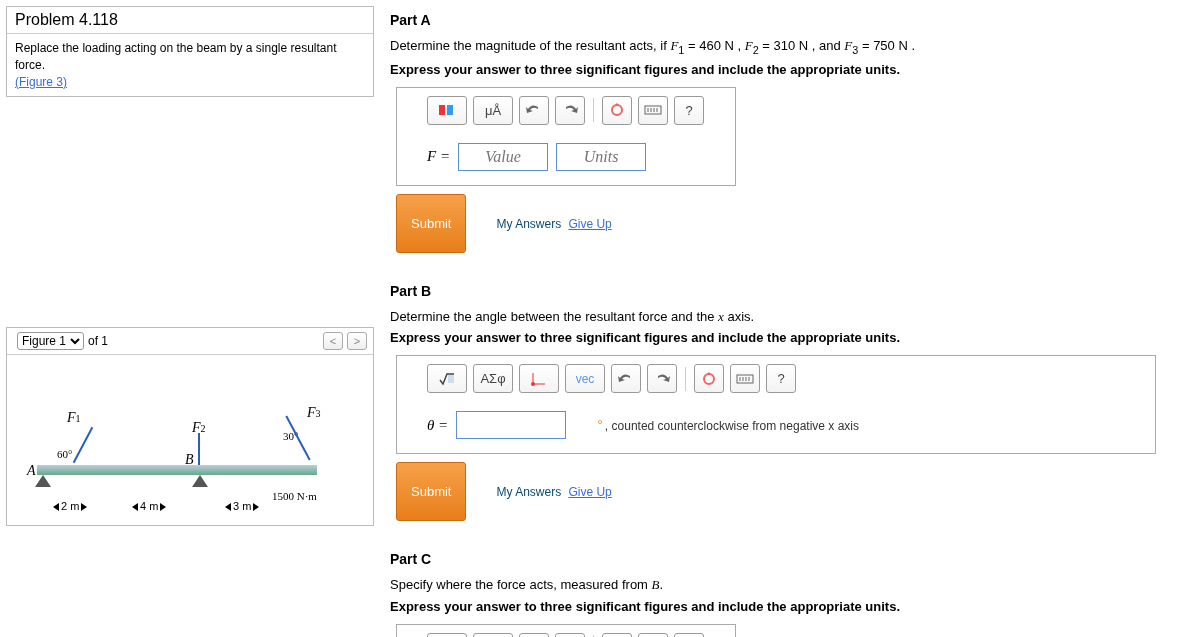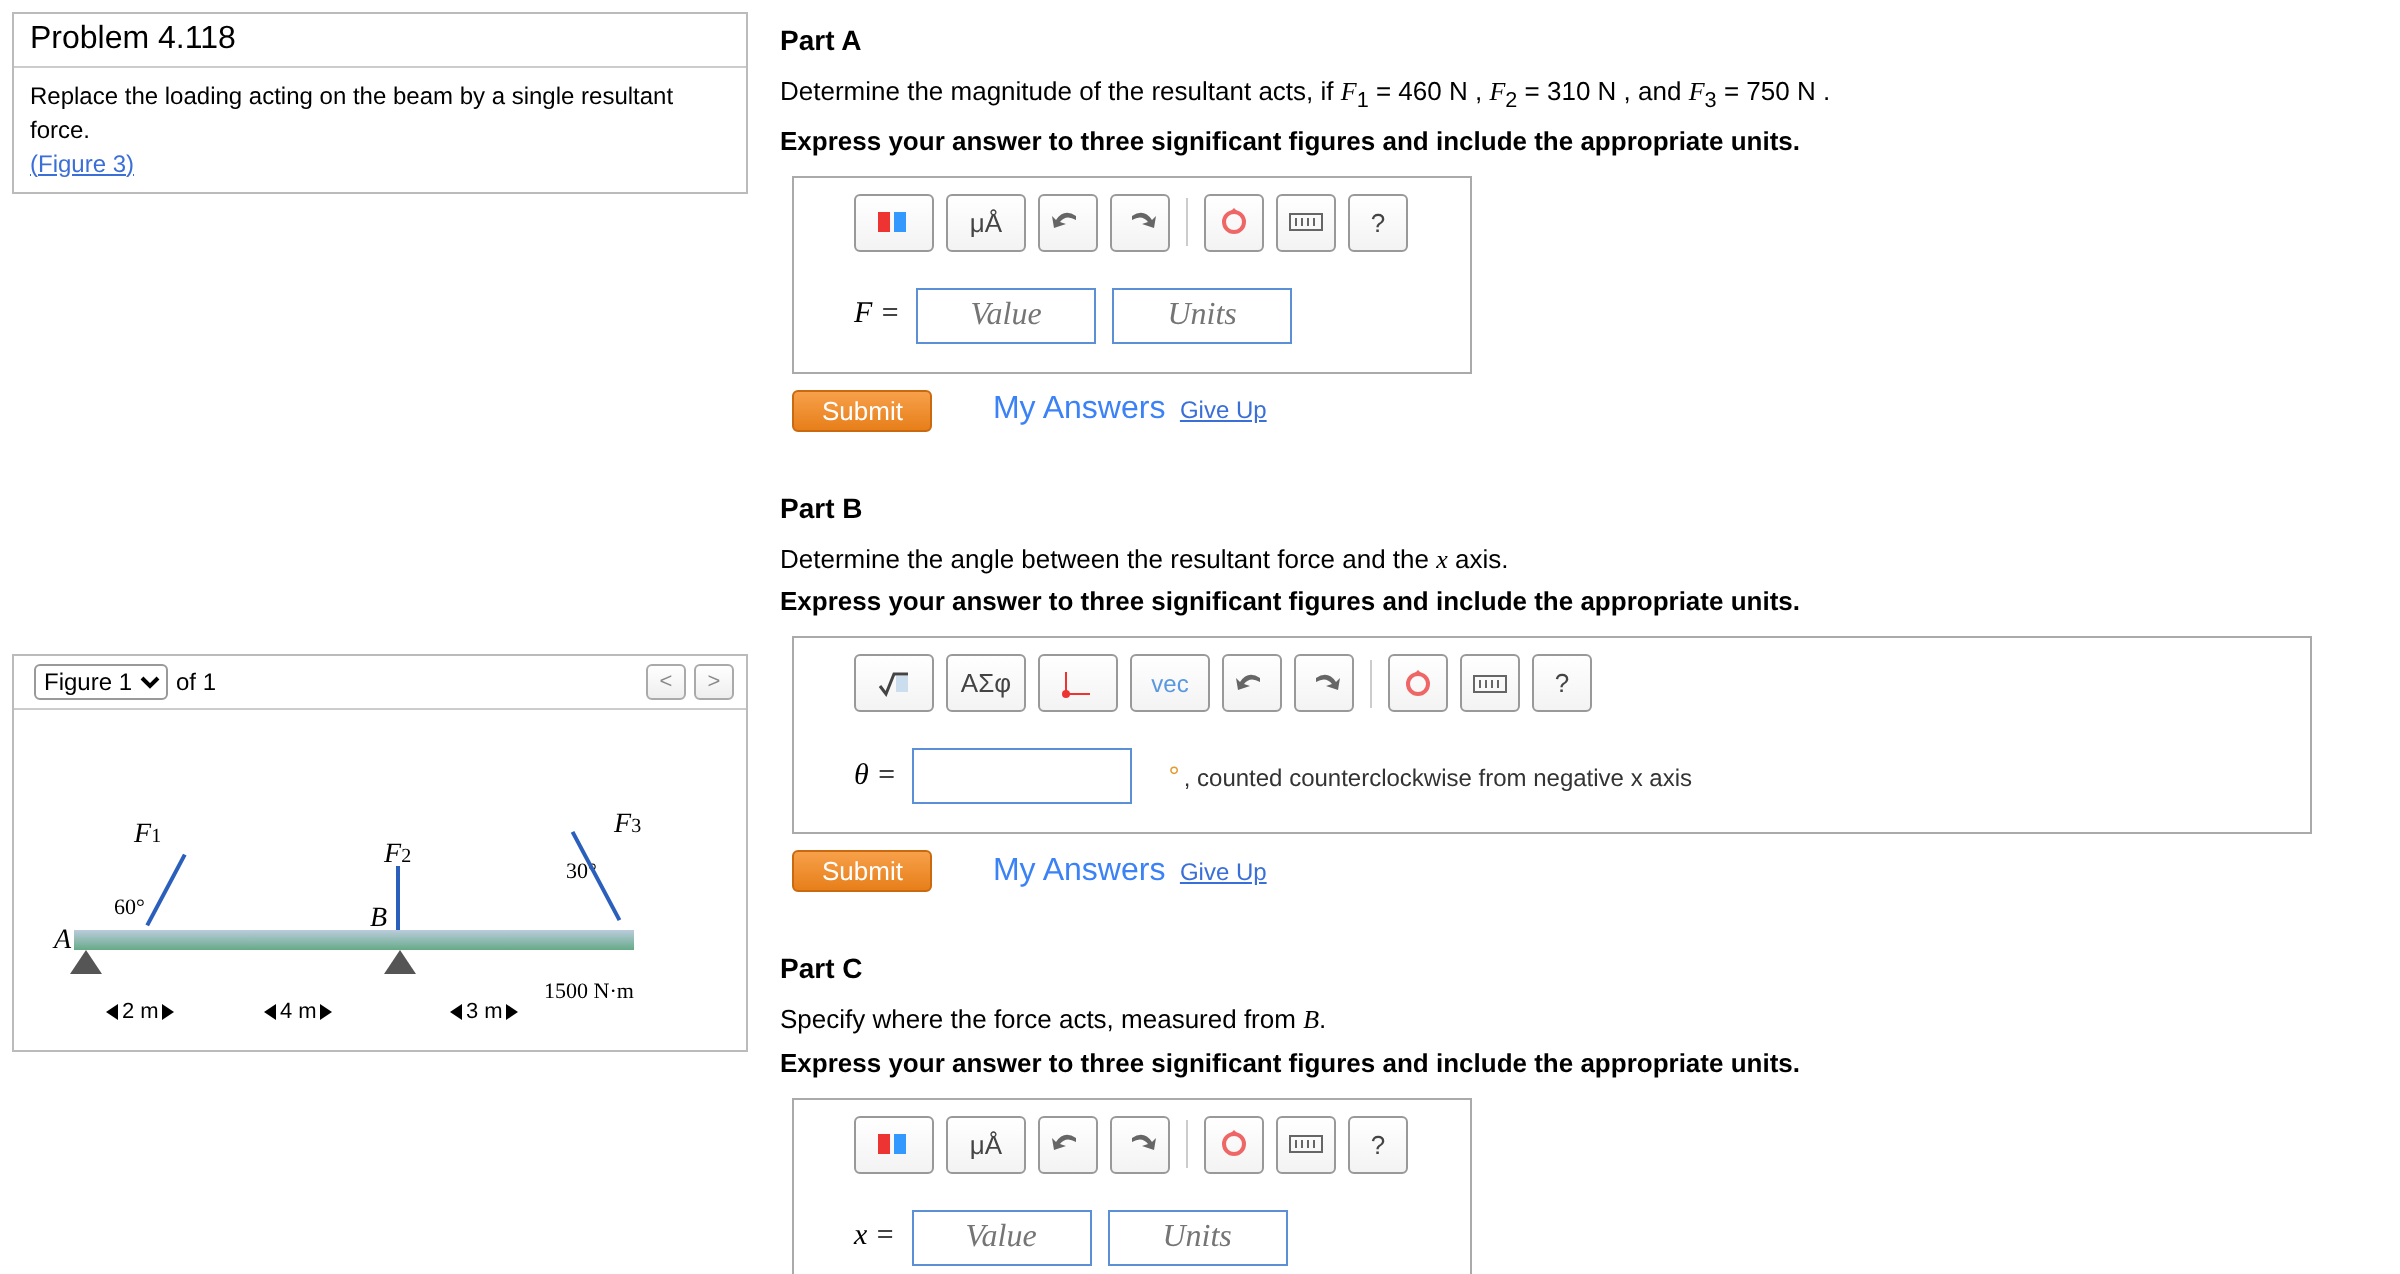--- a/index.html
+++ b/index.html
@@ -43,7 +43,7 @@
 .tail{font-size:12px;color:#333;margin-left:8px}
 .deg{color:#e29a2e;font-size:14px;margin:0 2px}
 .actions{display:flex;align-items:center;gap:30px;padding:8px 6px 16px 6px}
-.submit{background:linear-gradient(#f7a04a,#e77f1a);color:#fff;border:1px solid #c96a10;border-radius:3px;padding:2px 14px;font-size:13px;cursor:pointer}
+.submit{background:linear-gradient(#f7a04a,#e77f1a);color:#fff;border:1px solid #c96a10;border-radius:3px;padding:21px 14px;font-size:13px;cursor:pointer}
 .myans{font-size:16px;color:#3b82f6}
 .giveup{font-size:12px}
 .section{margin-bottom:14px}

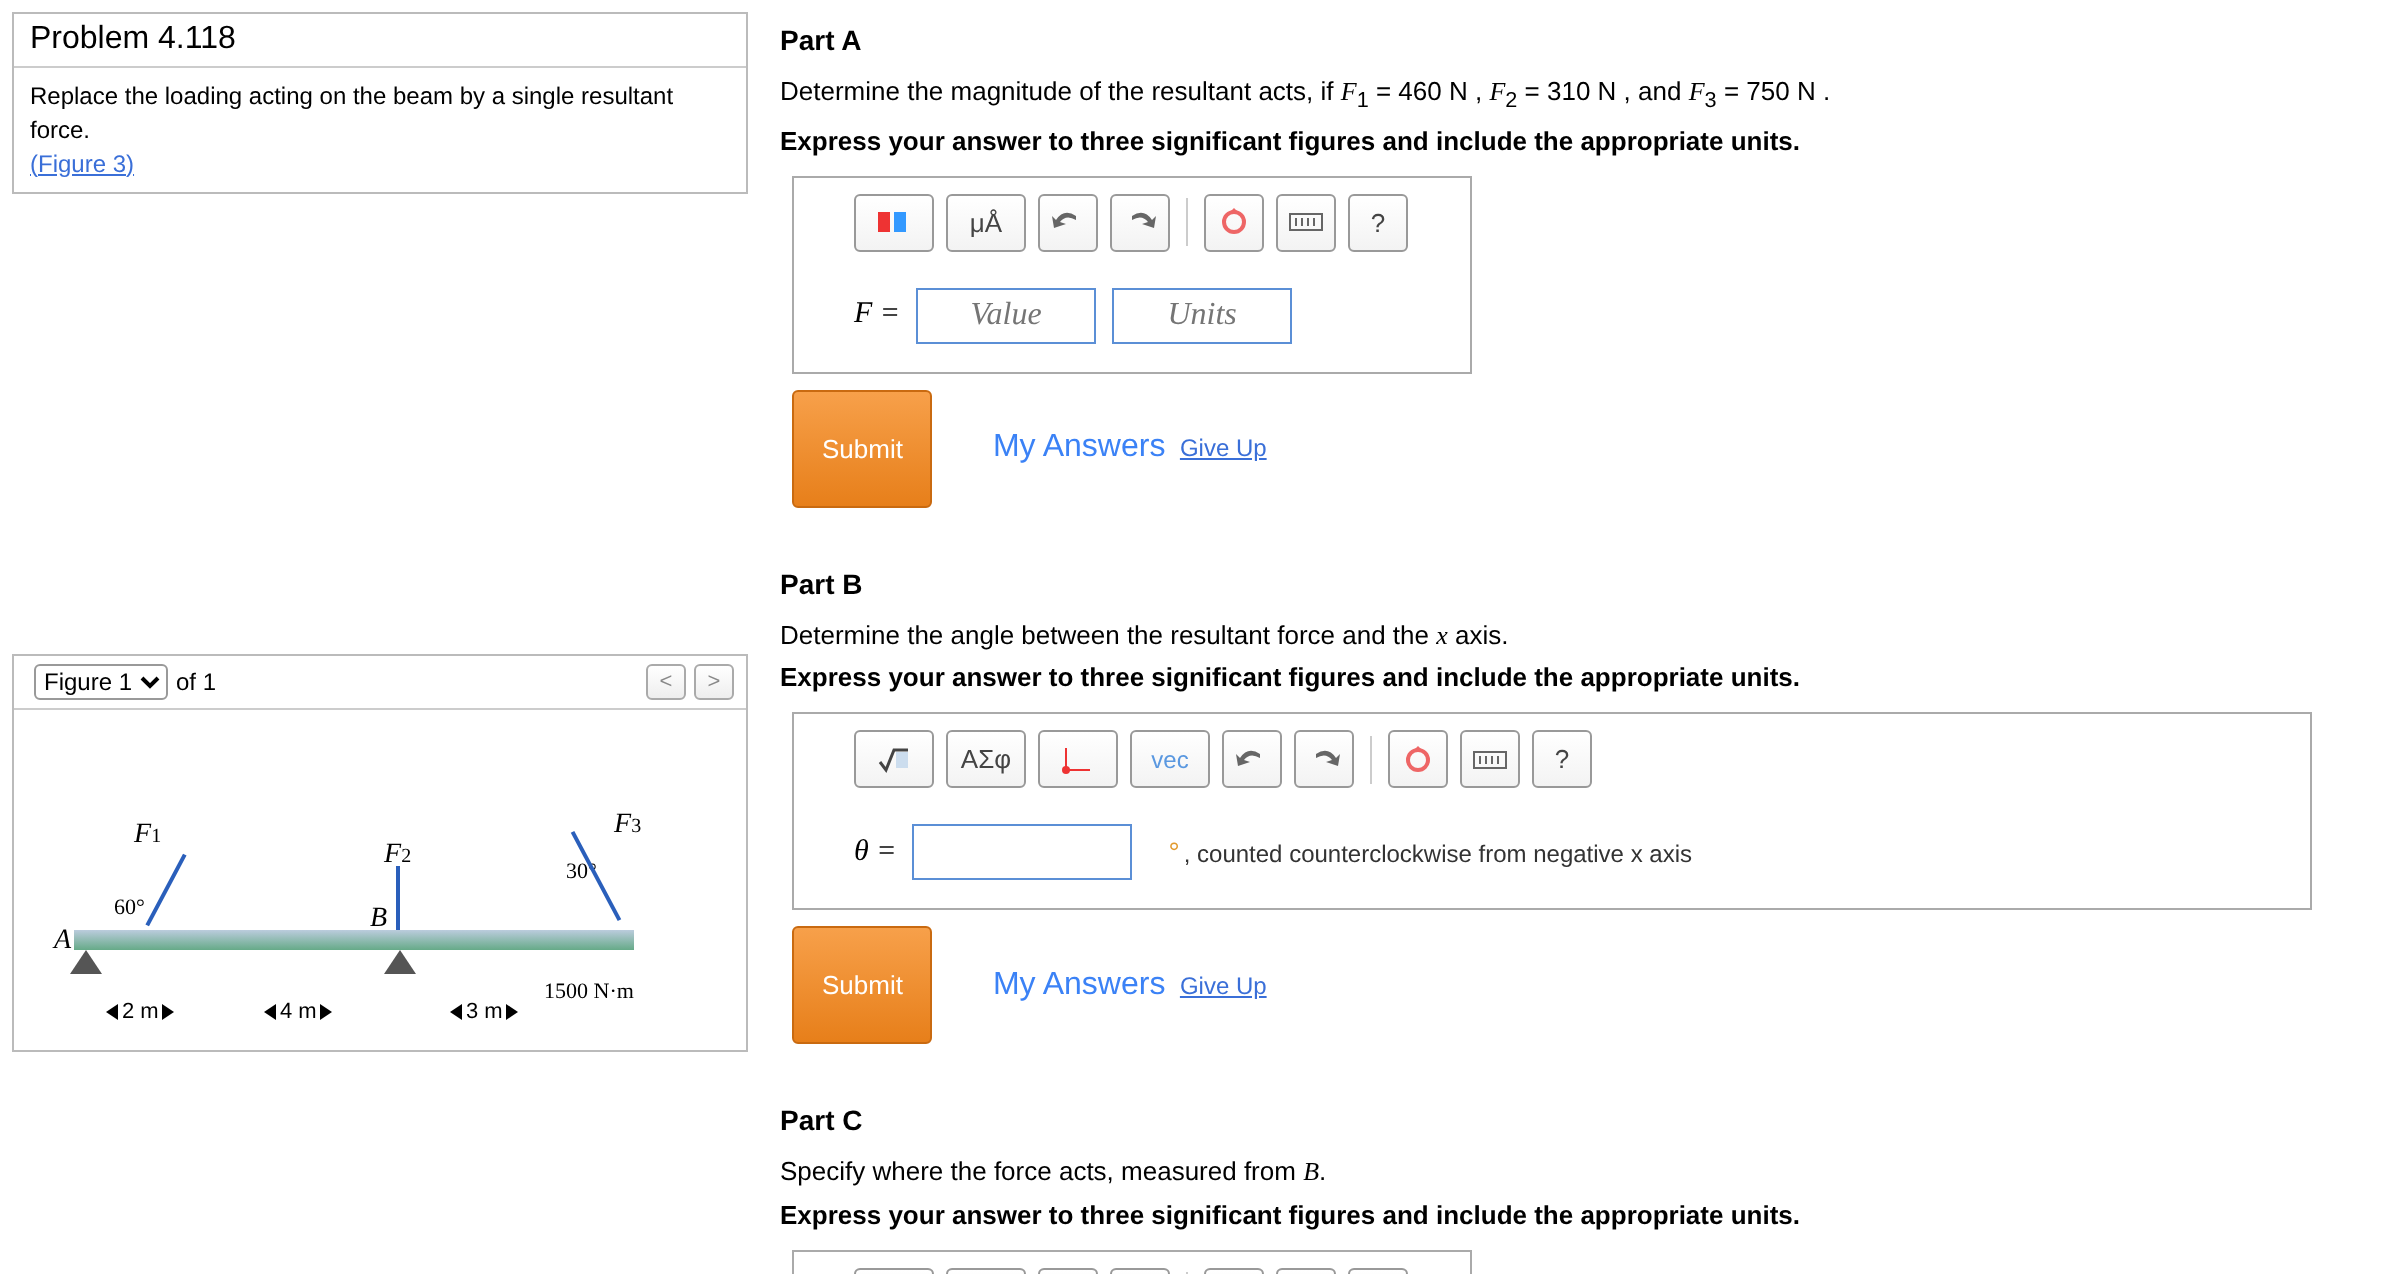--- a/index.html
+++ b/index.html
@@ -44,7 +44,7 @@
 .deg{color:#e29a2e;font-size:14px;margin:0 2px}
 .actions{display:flex;align-items:center;gap:30px;padding:8px 6px 16px 6px}
 .submit{background:linear-gradient(#f7a04a,#e77f1a);color:#fff;border:1px solid #c96a10;border-radius:3px;padding:21px 14px;font-size:13px;cursor:pointer}
-.myans{font-size:16px;color:#3b82f6}
+.myans{font-size:12px;color:#0c4a6e}
 .giveup{font-size:12px}
 .section{margin-bottom:14px}
 svg.icn{width:20px;height:18px}

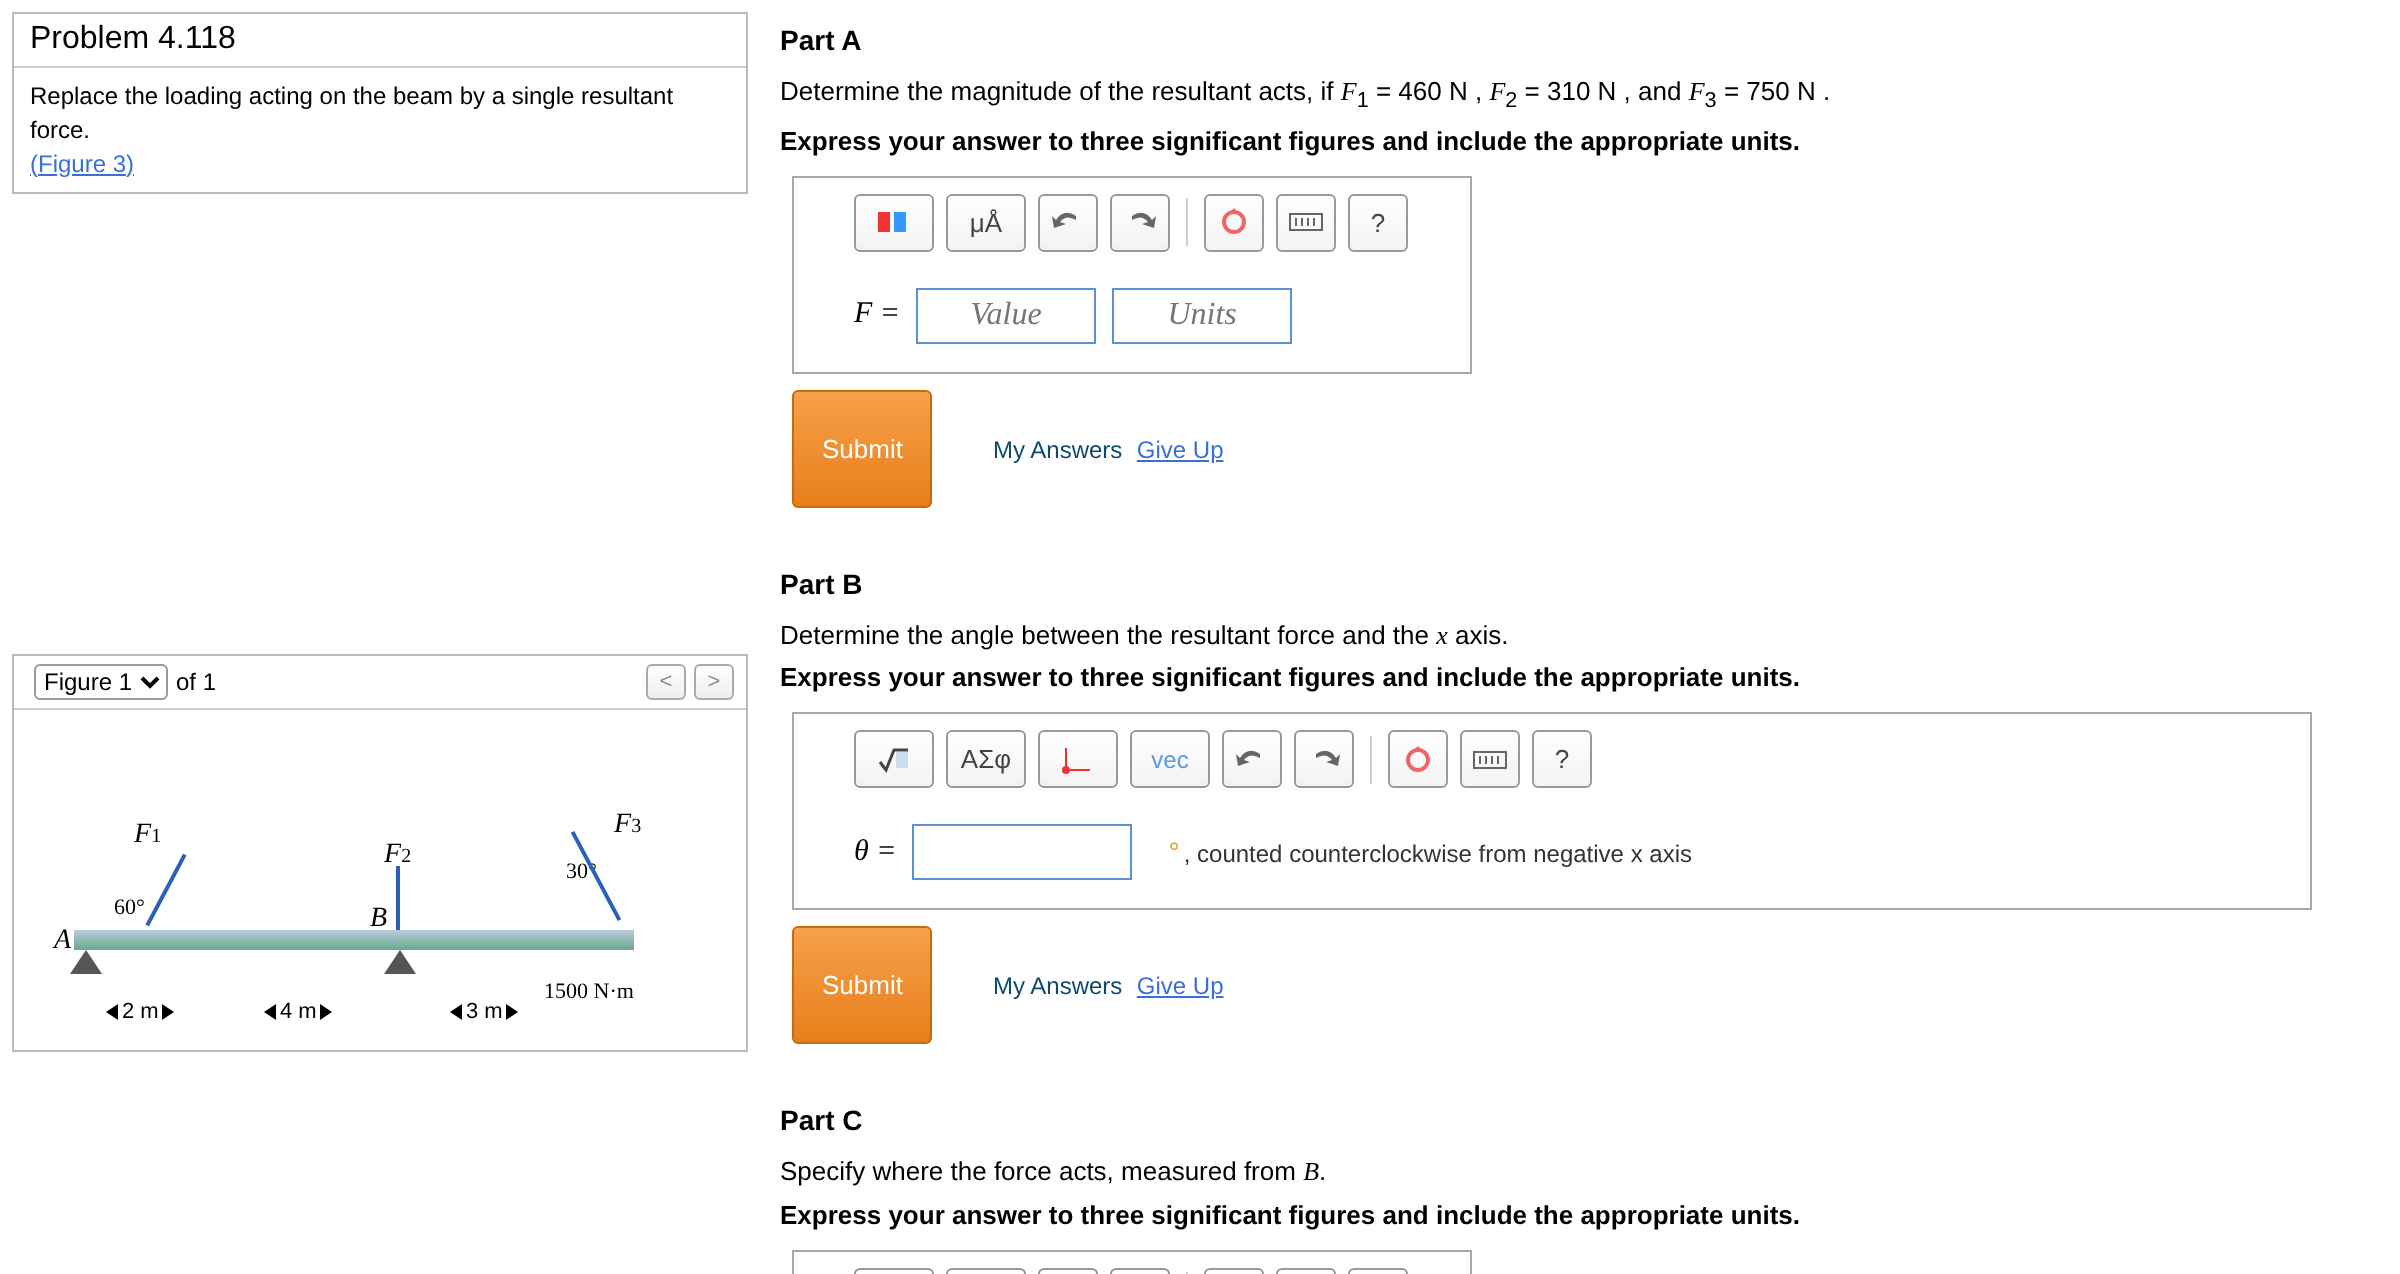--- a/index.html
+++ b/index.html
@@ -40,7 +40,7 @@
 .varlab{font-family:'Times New Roman',serif;font-style:italic;font-size:15px}
 .txtin{width:90px;height:28px;border:1px solid #5b8fd6;font-family:'Times New Roman',serif;font-style:italic;font-size:16px;color:#bbb;text-align:center}
 .txtin.plain{width:110px;color:#000;font-style:normal}
-.tail{font-size:12px;color:#333;margin-left:8px}
+.tail{font-size:12px;color:#333;margin-left:21px}
 .deg{color:#e29a2e;font-size:14px;margin:0 2px}
 .actions{display:flex;align-items:center;gap:30px;padding:8px 6px 16px 6px}
 .submit{background:linear-gradient(#f7a04a,#e77f1a);color:#fff;border:1px solid #c96a10;border-radius:3px;padding:21px 14px;font-size:13px;cursor:pointer}

